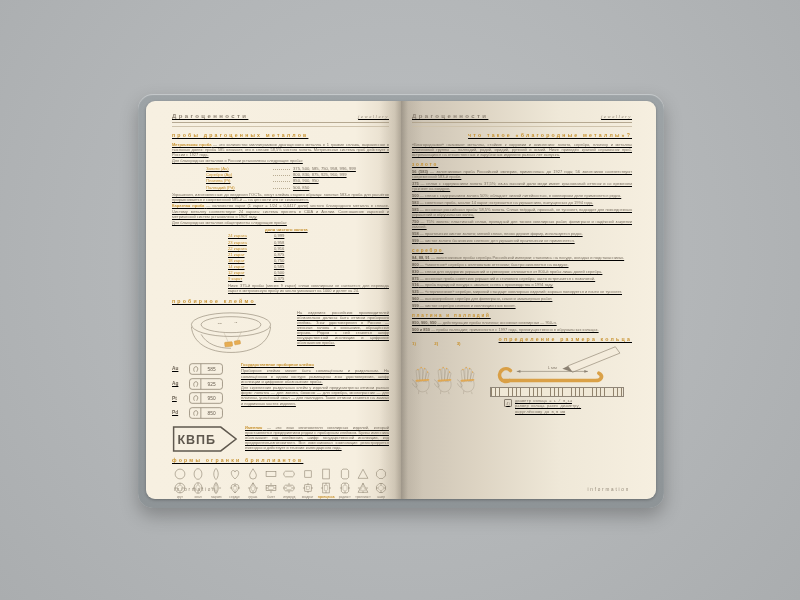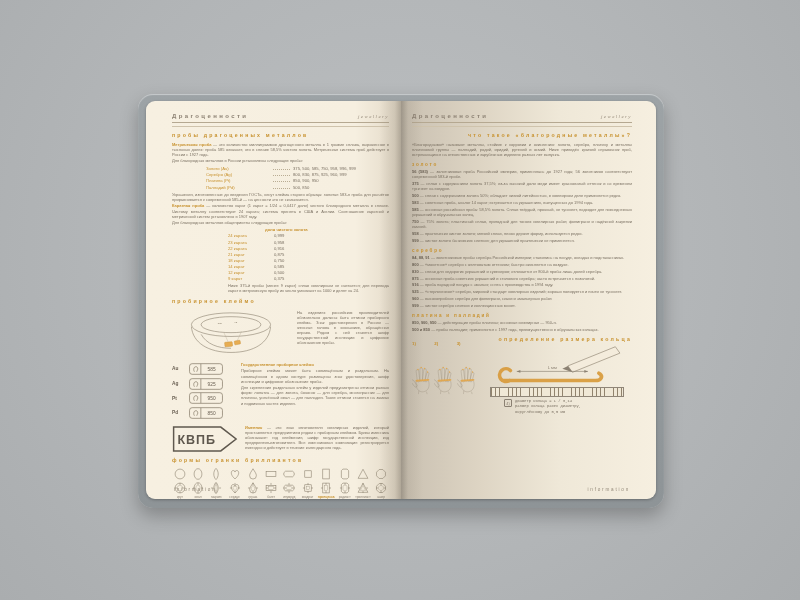--- a/index.html
+++ b/index.html
@@ -11,7 +11,7 @@
         box-shadow:0 8px 18px rgba(0,0,0,.25), inset 0 1px 1px rgba(255,255,255,.45);}
   .pages{position:absolute;inset:7px 8px 9px 8px;display:flex;border-radius:9px;overflow:hidden;
          box-shadow:0 1px 3px rgba(0,0,0,.28);}
-  .page{position:relative;width:50%;height:100%;box-sizing:border-box;overflow:hidden;}
+  .page{position:relative;width:50%;height:100%;box-sizing:border-box;overflow:hidden;text-decoration:underline;}
   .page.left{background:linear-gradient(90deg,#f7f0e1 0%, #f6efe0 82%, #e2d8c6 100%);
              padding:12px 12px 12px 26px;}
   .page.right{background:linear-gradient(90deg,#c9c0b1 0%, #ddd4c3 30%, #efe8d8 62%, #f6efe0 100%);

